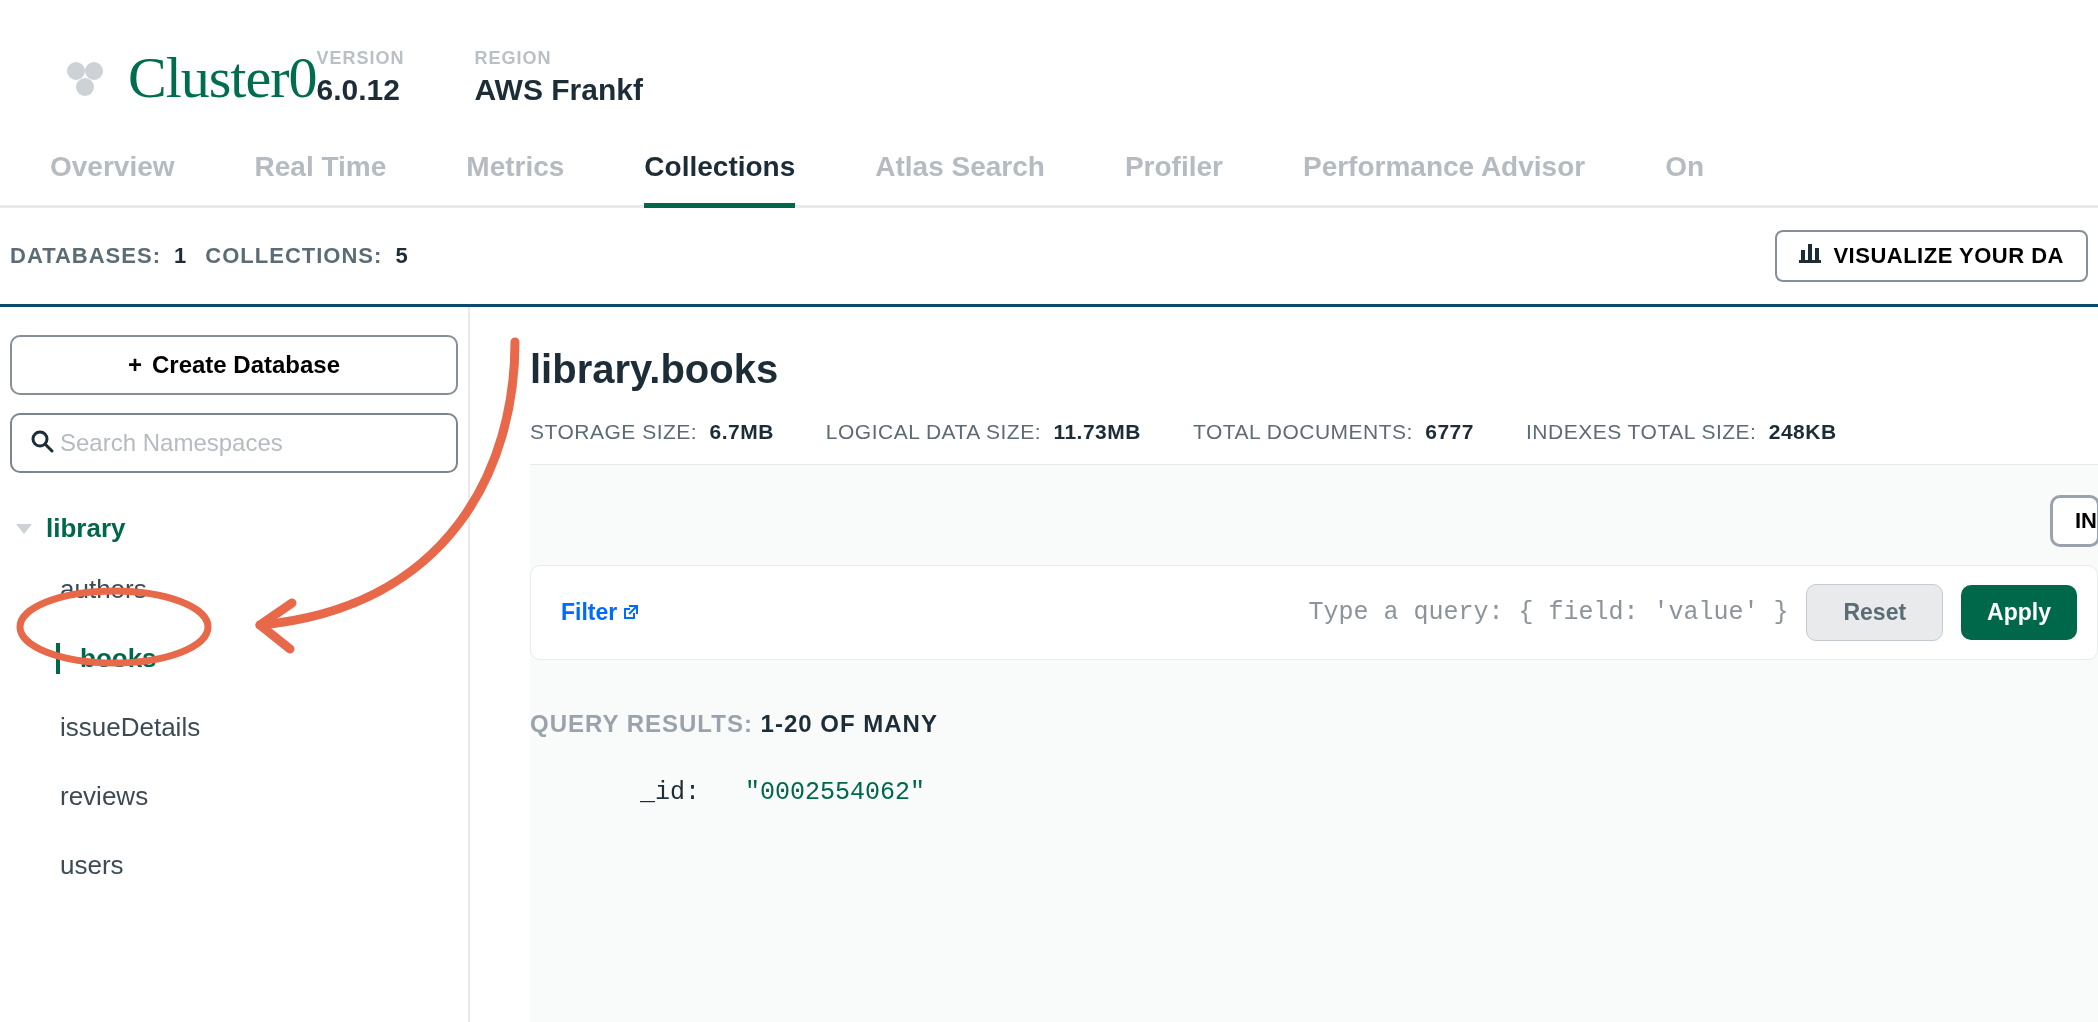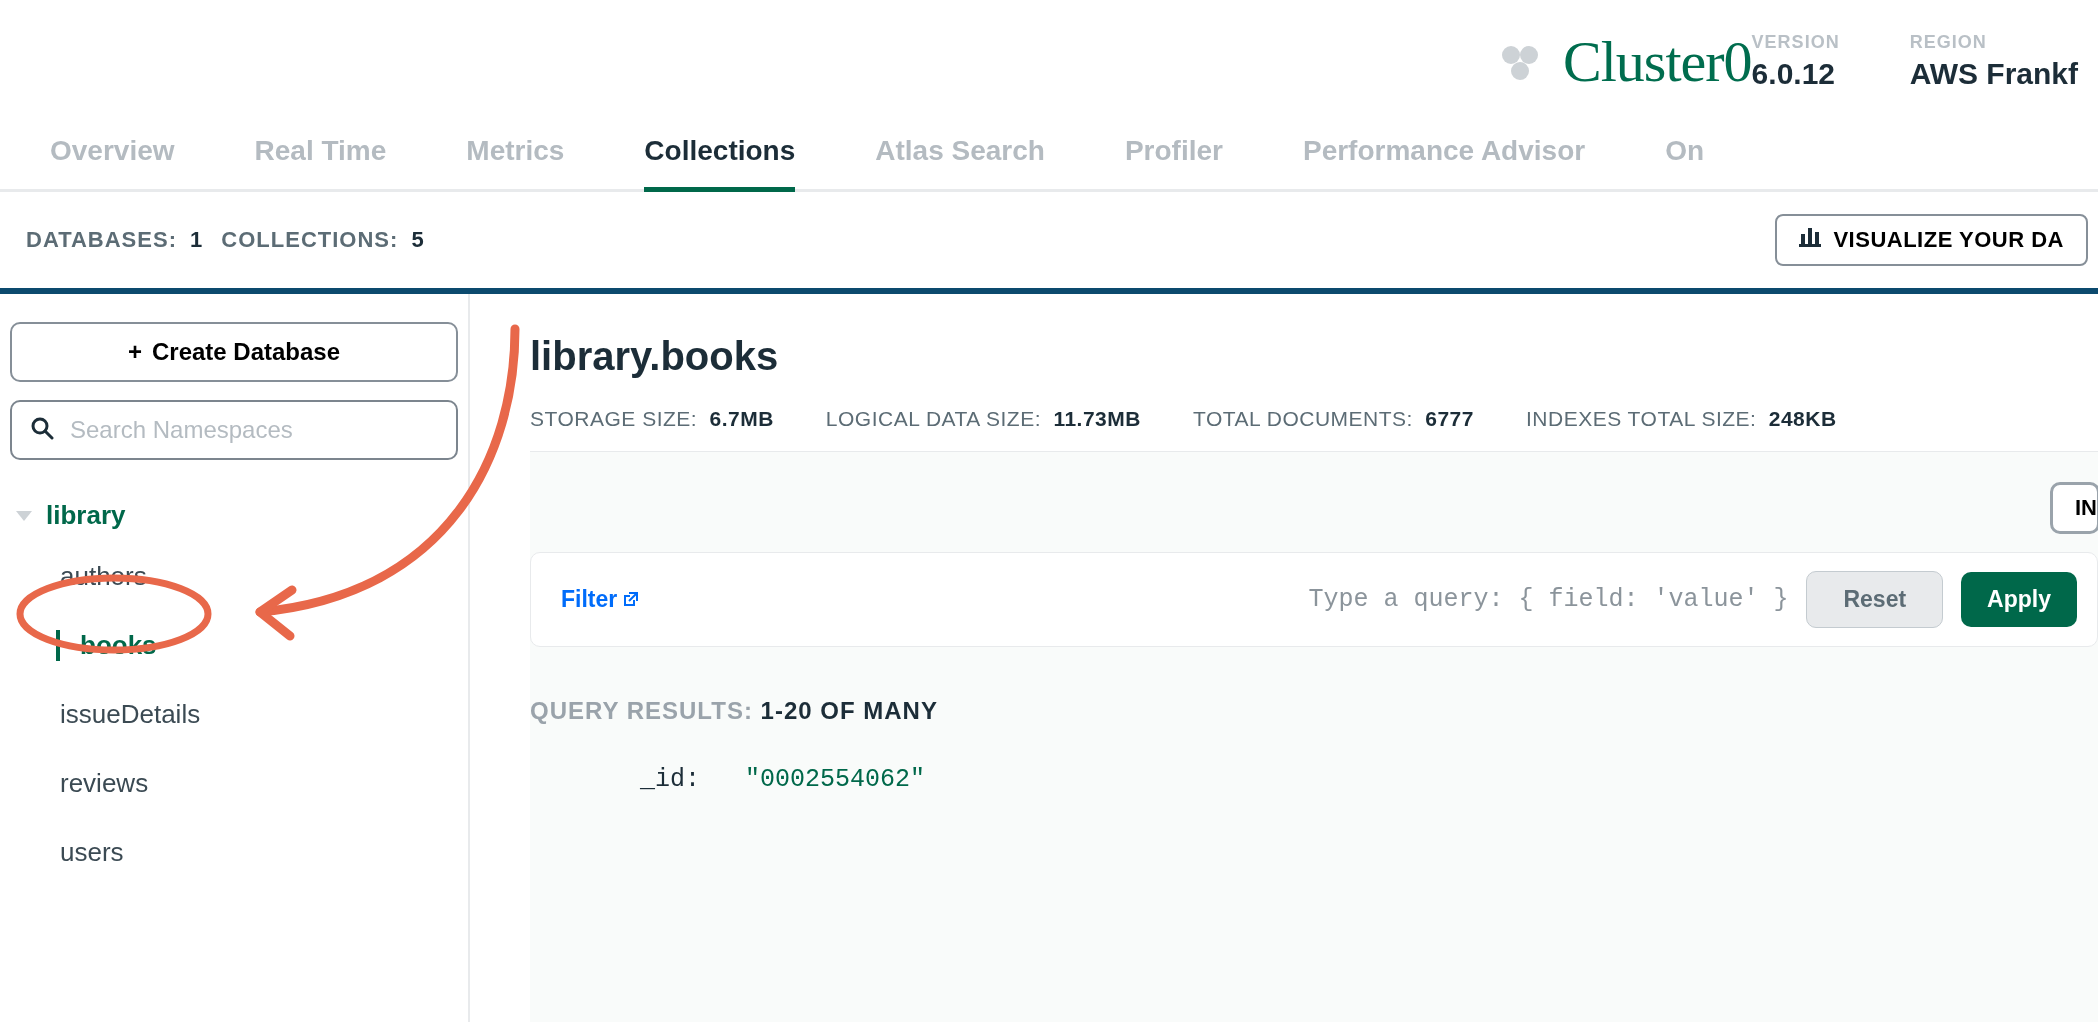--- a/index.html
+++ b/index.html
@@ -16,8 +16,9 @@
   .header {
     display: flex;
     align-items: center;
-    justify-content: flex-end;
-    padding: 28px 10px 10px 20px;
+    justify-content: flex-start;
+    padding: 44px 10px 10px 20px;
+    margin-left: 42px;
   }
   .header-left {
     display: flex;

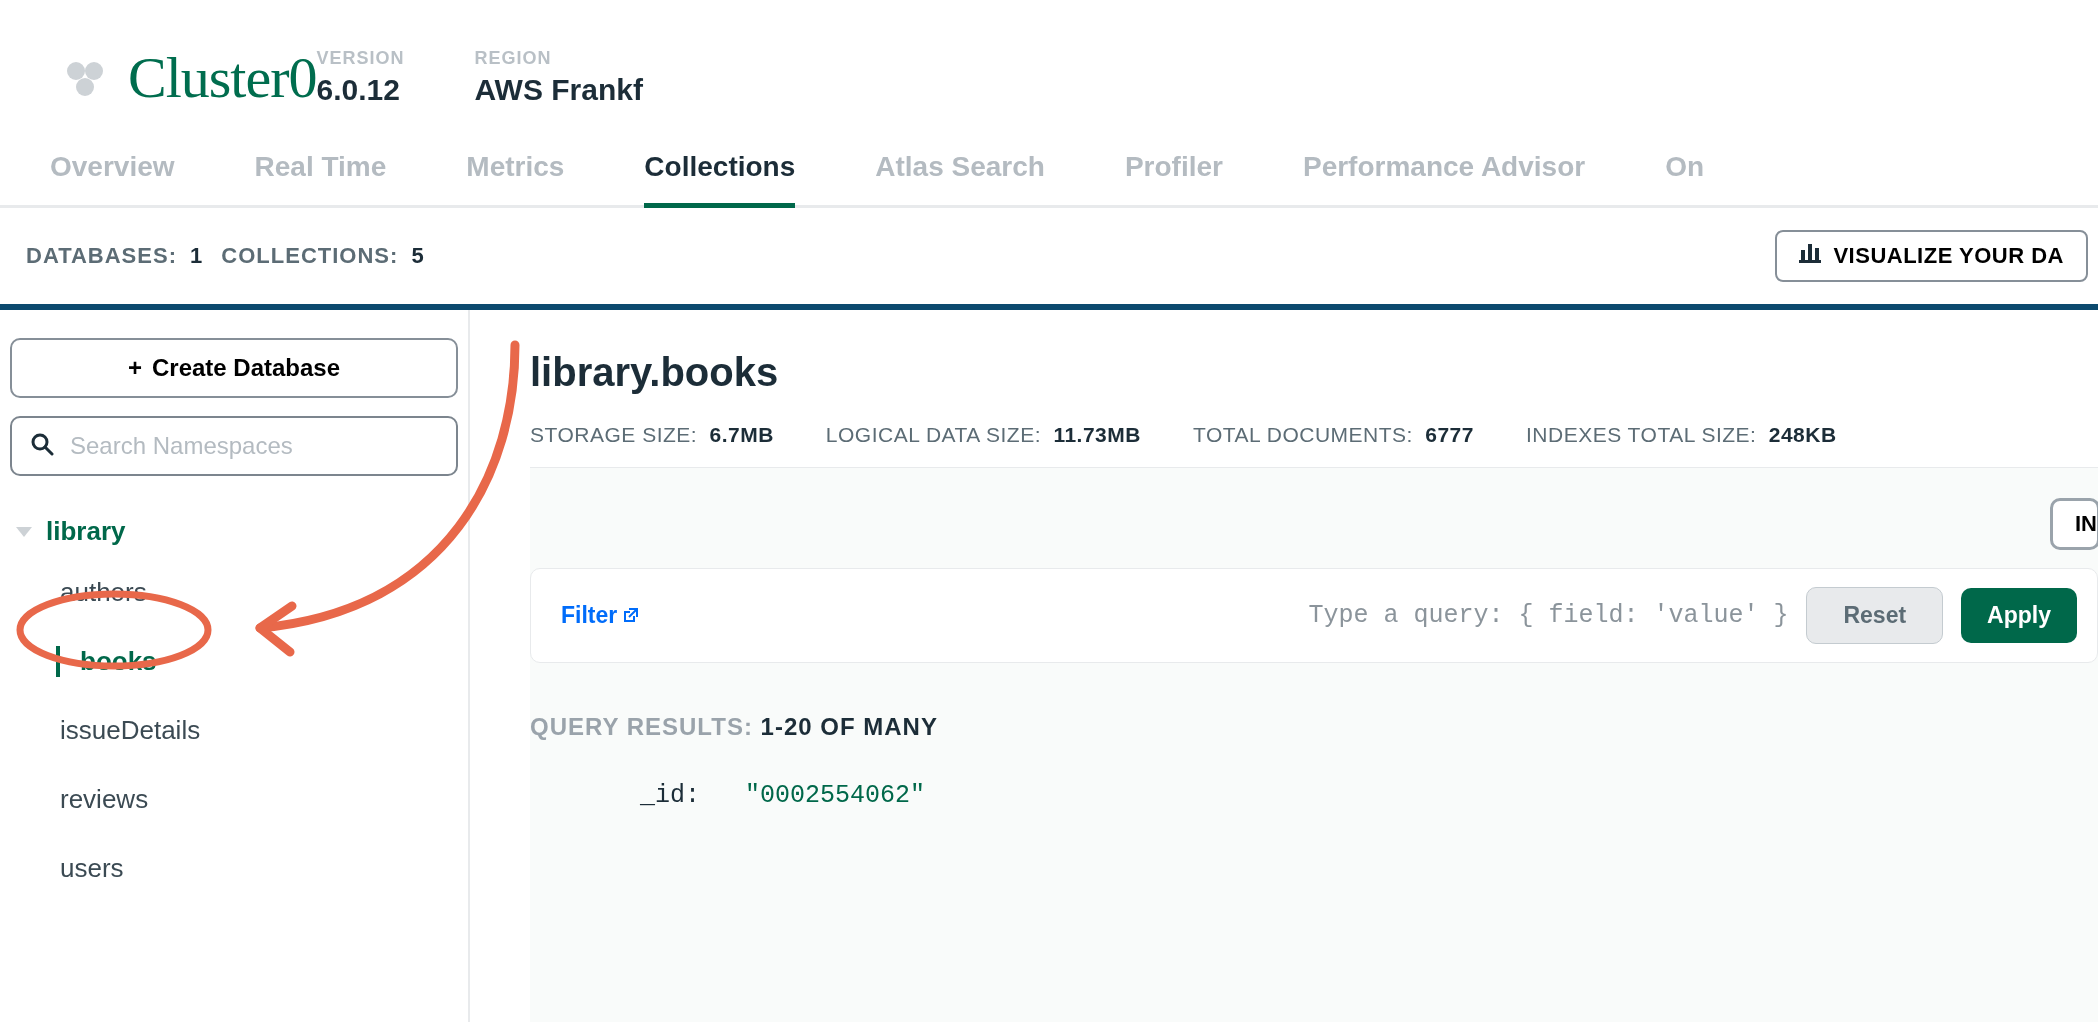--- a/index.html
+++ b/index.html
@@ -78,8 +78,8 @@
     display: flex;
     align-items: center;
     justify-content: space-between;
-    padding: 22px 10px 22px 26px;
-    border-bottom: 6px solid #0c4a6e;
+    padding: 22px 10px 22px 10px;
+    border-bottom: 3px solid #0c4a6e;
   }
   .stats-left {
     display: flex;

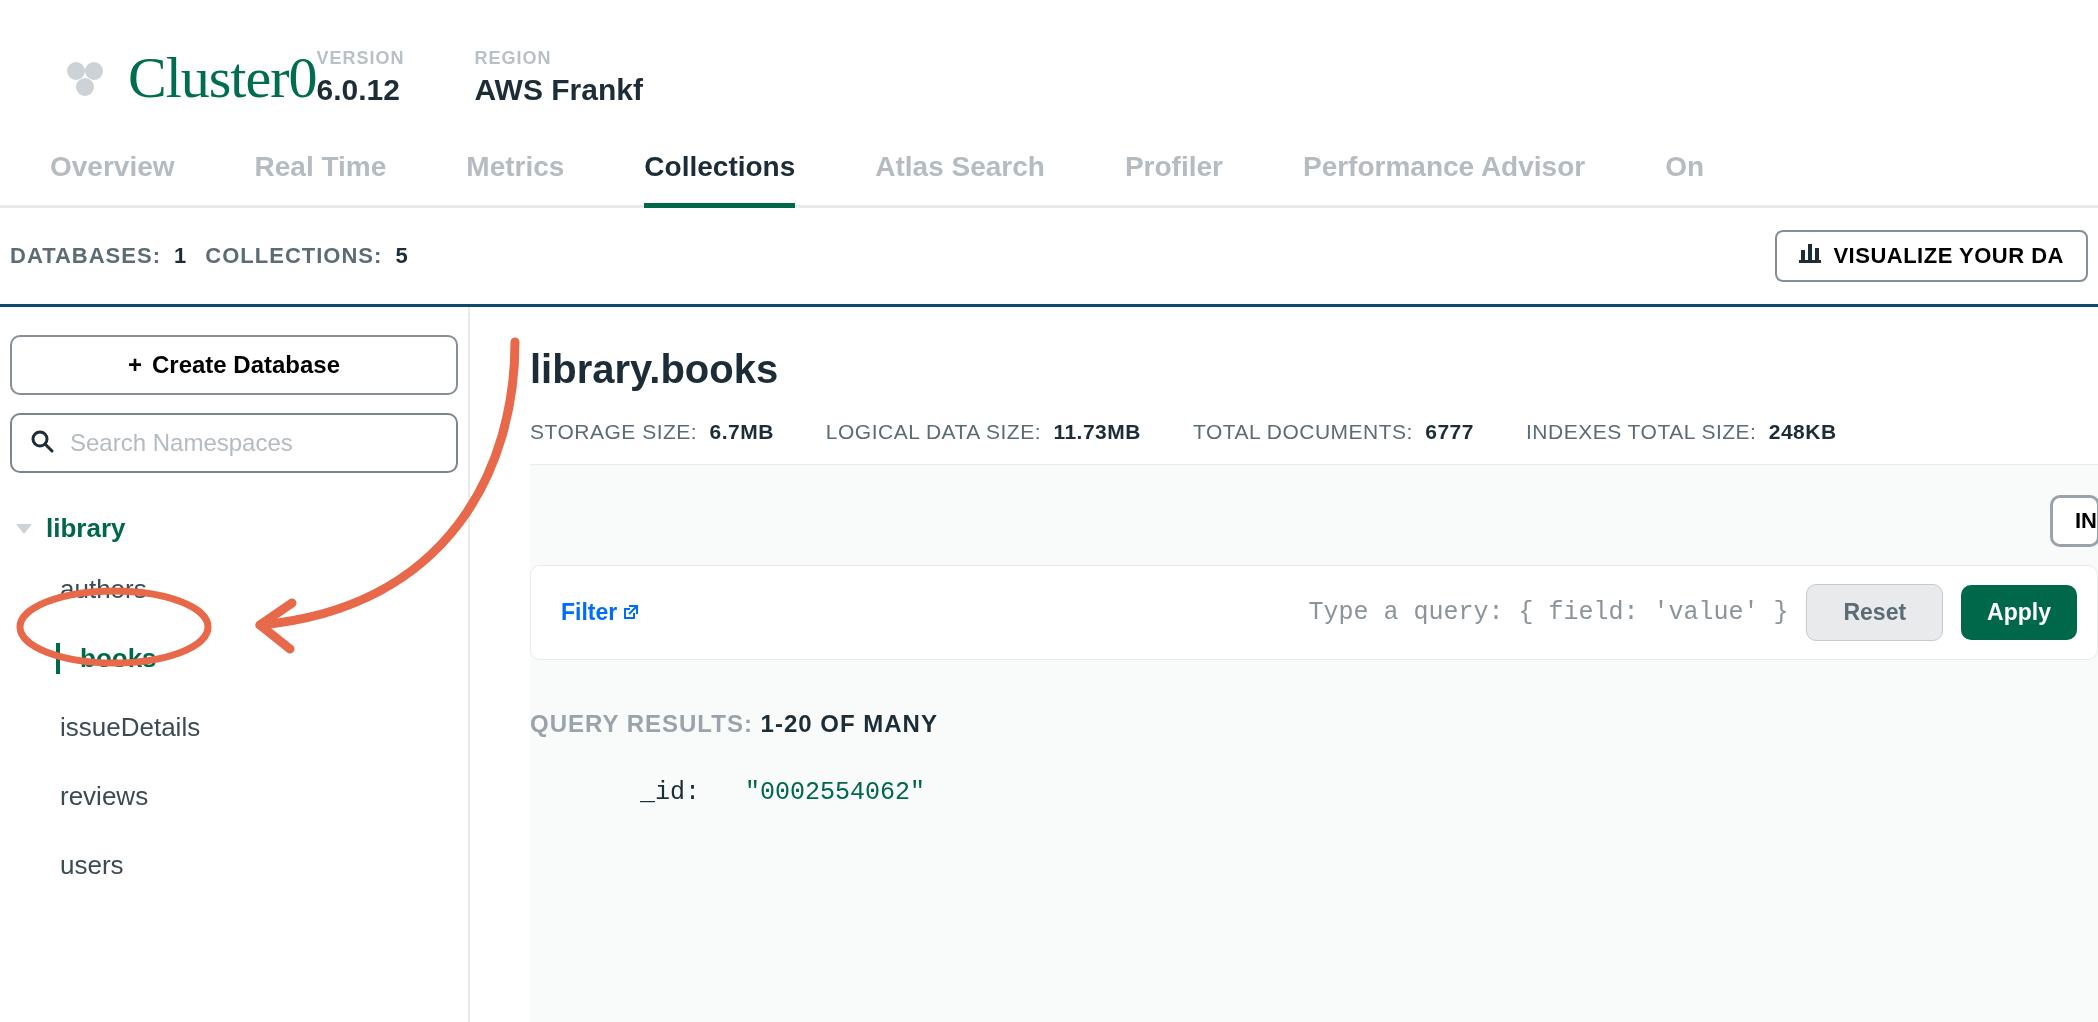--- a/index.html
+++ b/index.html
@@ -139,7 +139,7 @@
     display: flex;
     align-items: flex-end;
     padding: 14px 18px;
-    gap: 16px;
+    gap: 6px;
   }
   .search-wrap input {
     border: none;

